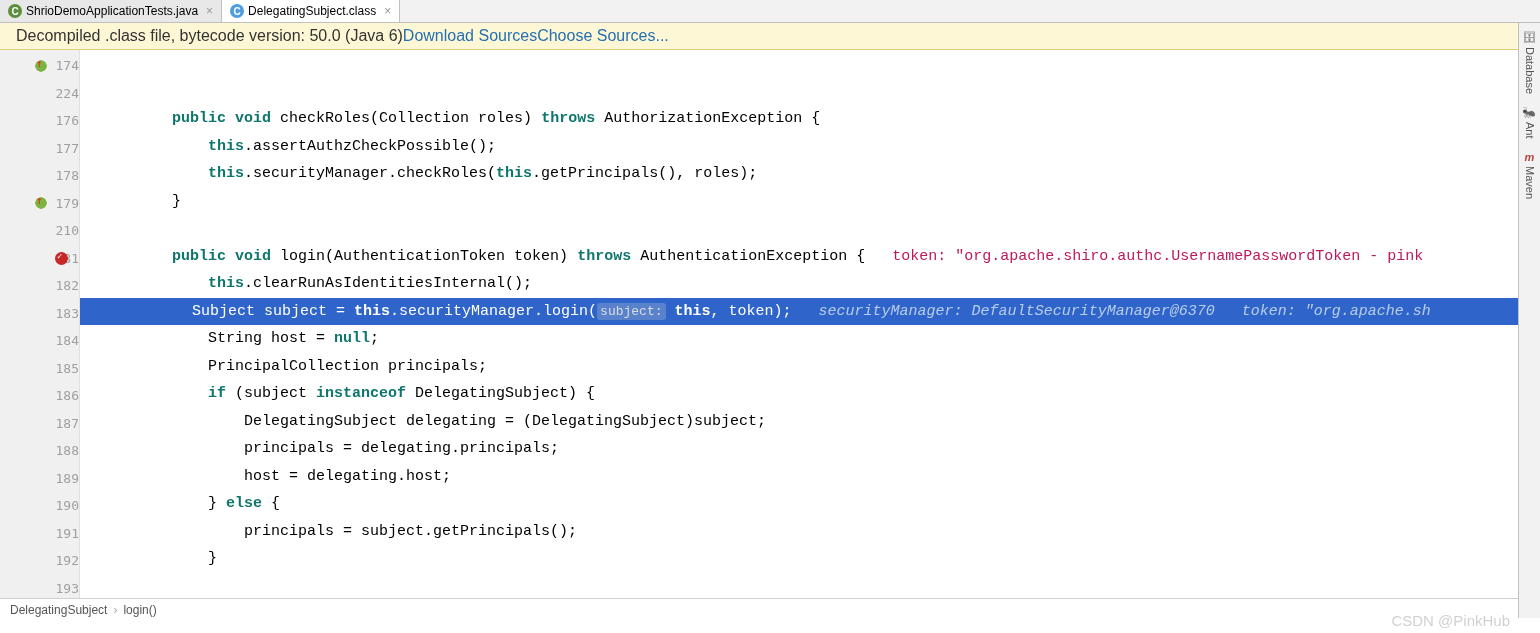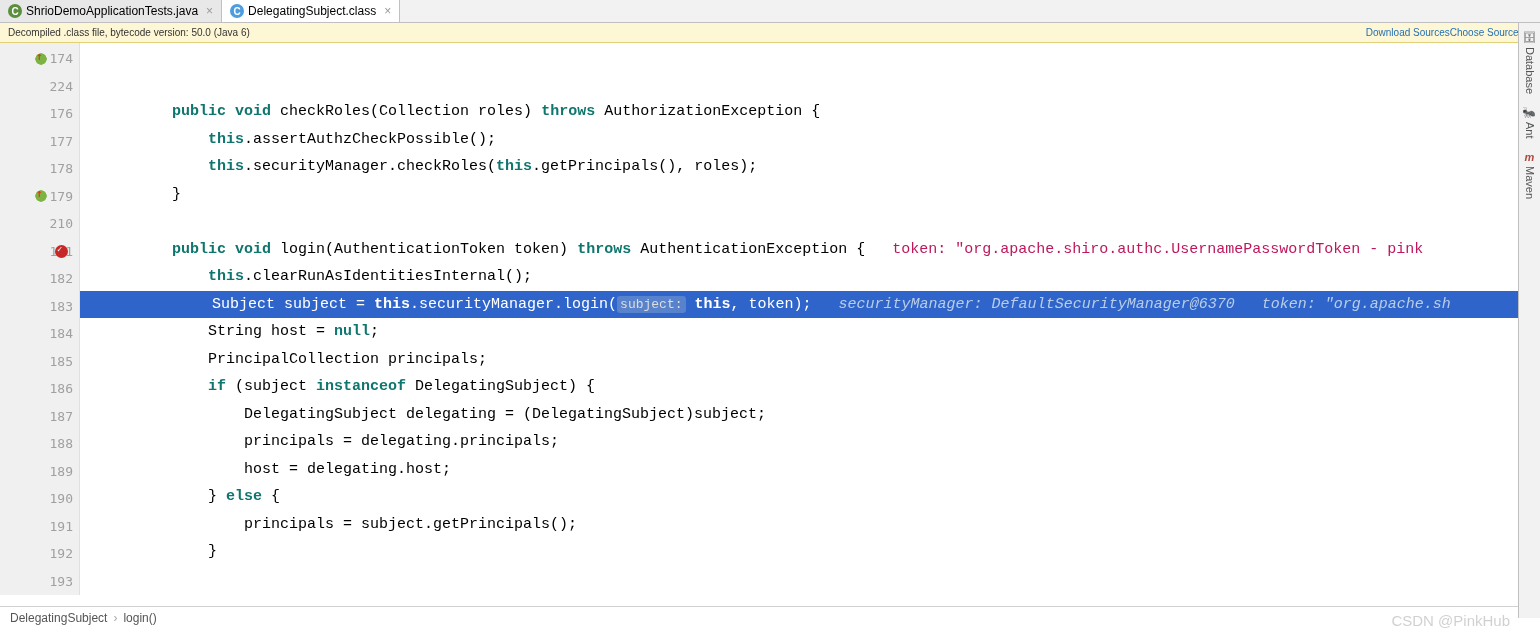--- a/index.html
+++ b/index.html
@@ -51,12 +51,12 @@
     }
     .info-bar {
       display: flex;
-      justify-content: space-between;
+      justify-content: flex-start;
       align-items: center;
       background: #fef7d5;
       border-bottom: 1px solid #e0d078;
-      padding: 4px 8px;
-      font-size: 10px;
+      padding: 4px 16px;
+      font-size: 16px;
       color: #333;
     }
     .info-links { display: flex; }

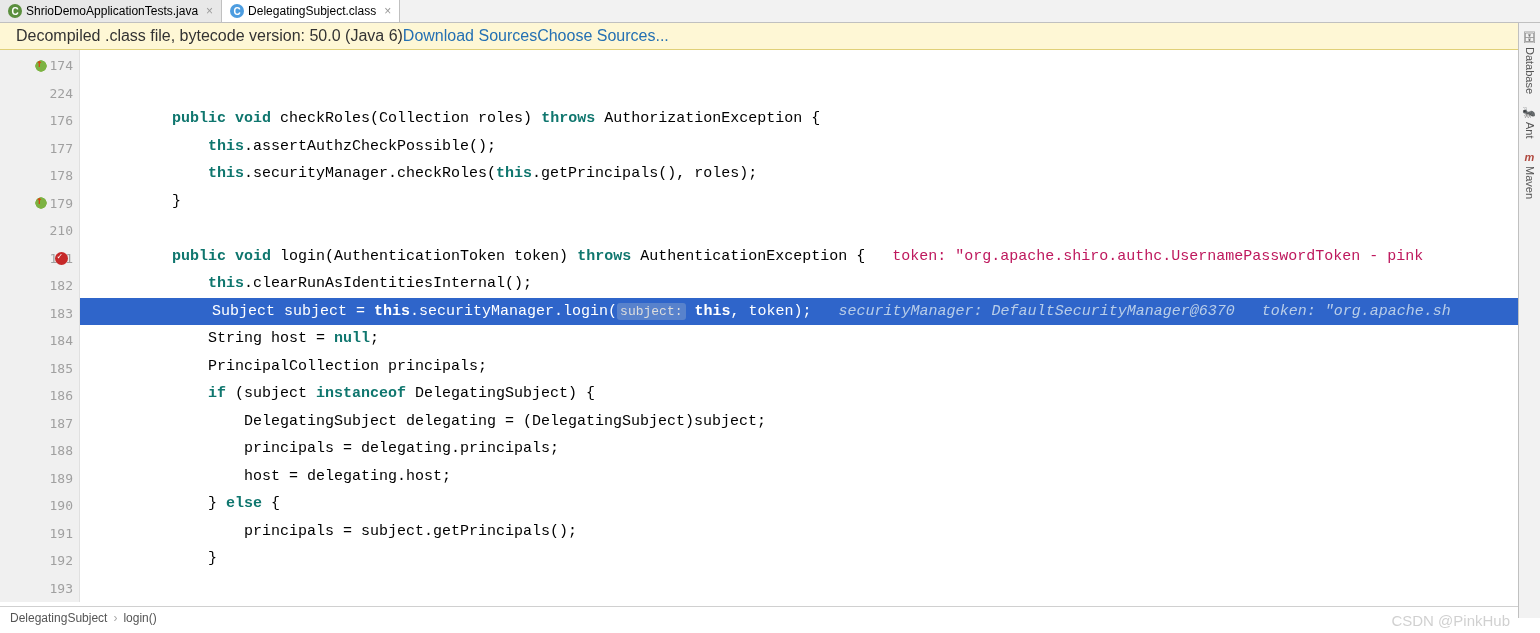--- a/index.html
+++ b/index.html
@@ -83,7 +83,6 @@
       display: flex;
       align-items: center;
       justify-content: flex-end;
-      padding-right: 6px;
       position: relative;
     }
     .gutter-icon {

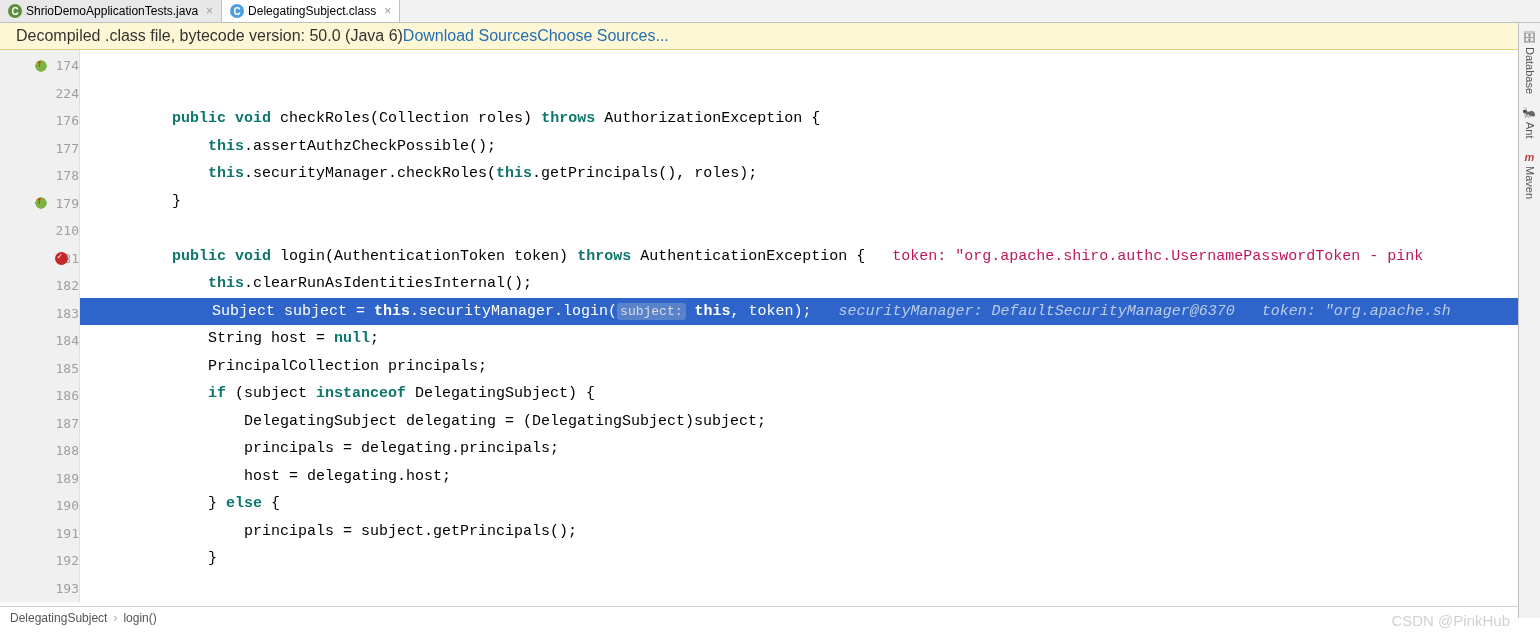--- a/index.html
+++ b/index.html
@@ -124,7 +124,7 @@
       background: #2f65ca;
       color: #fff;
       margin-left: -20px;
-      padding-left: 24px;
+      padding-left: 4px;
     }
     .kw { color: #0f766e; font-weight: bold; }
     .highlighted .kw { color: #fff; font-weight: bold; }

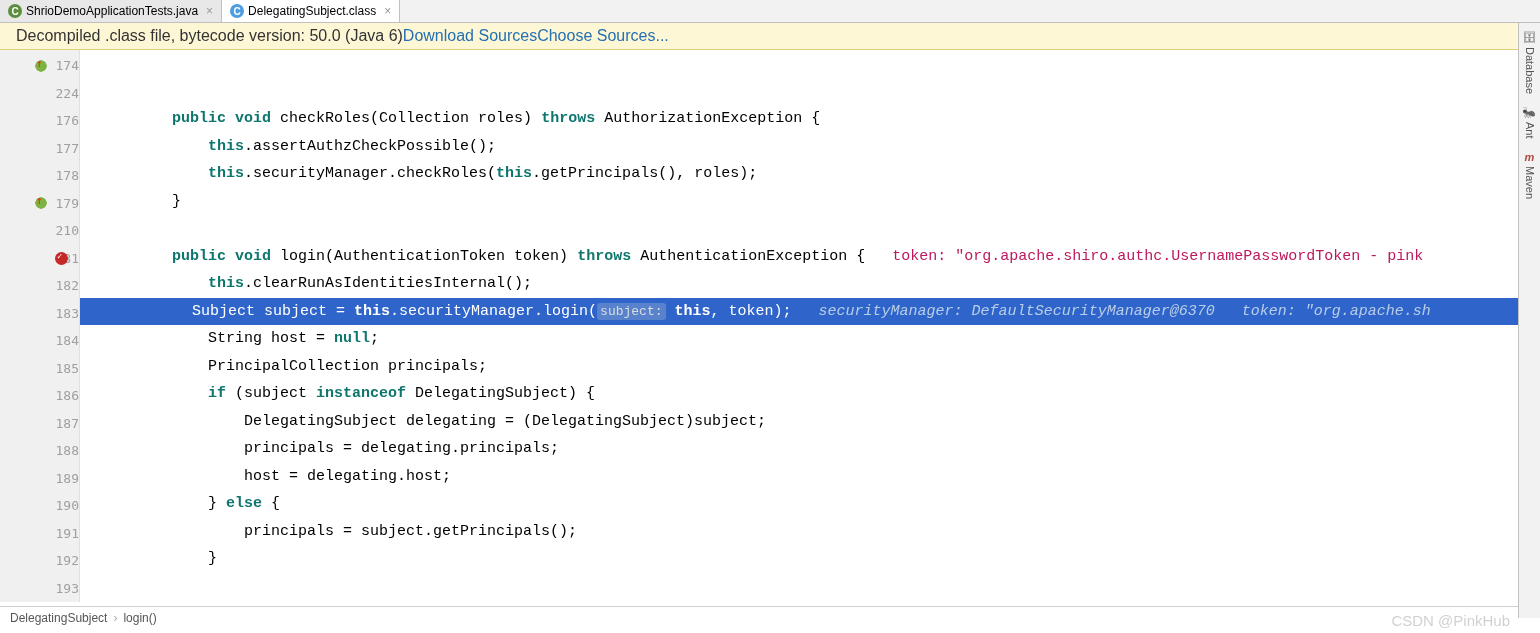--- a/index.html
+++ b/index.html
@@ -158,7 +158,7 @@
     .tool-icon { writing-mode: horizontal-tb; font-size: 11px;}
     .breadcrumb {
       position: absolute;
-      bottom: 4px; left: 0; right: 22px;
+      bottom: 12px; left: 0; right: 22px;
       border-top: 1px solid #d0d0d0;
       background: #fff;
       padding: 4px 10px;

